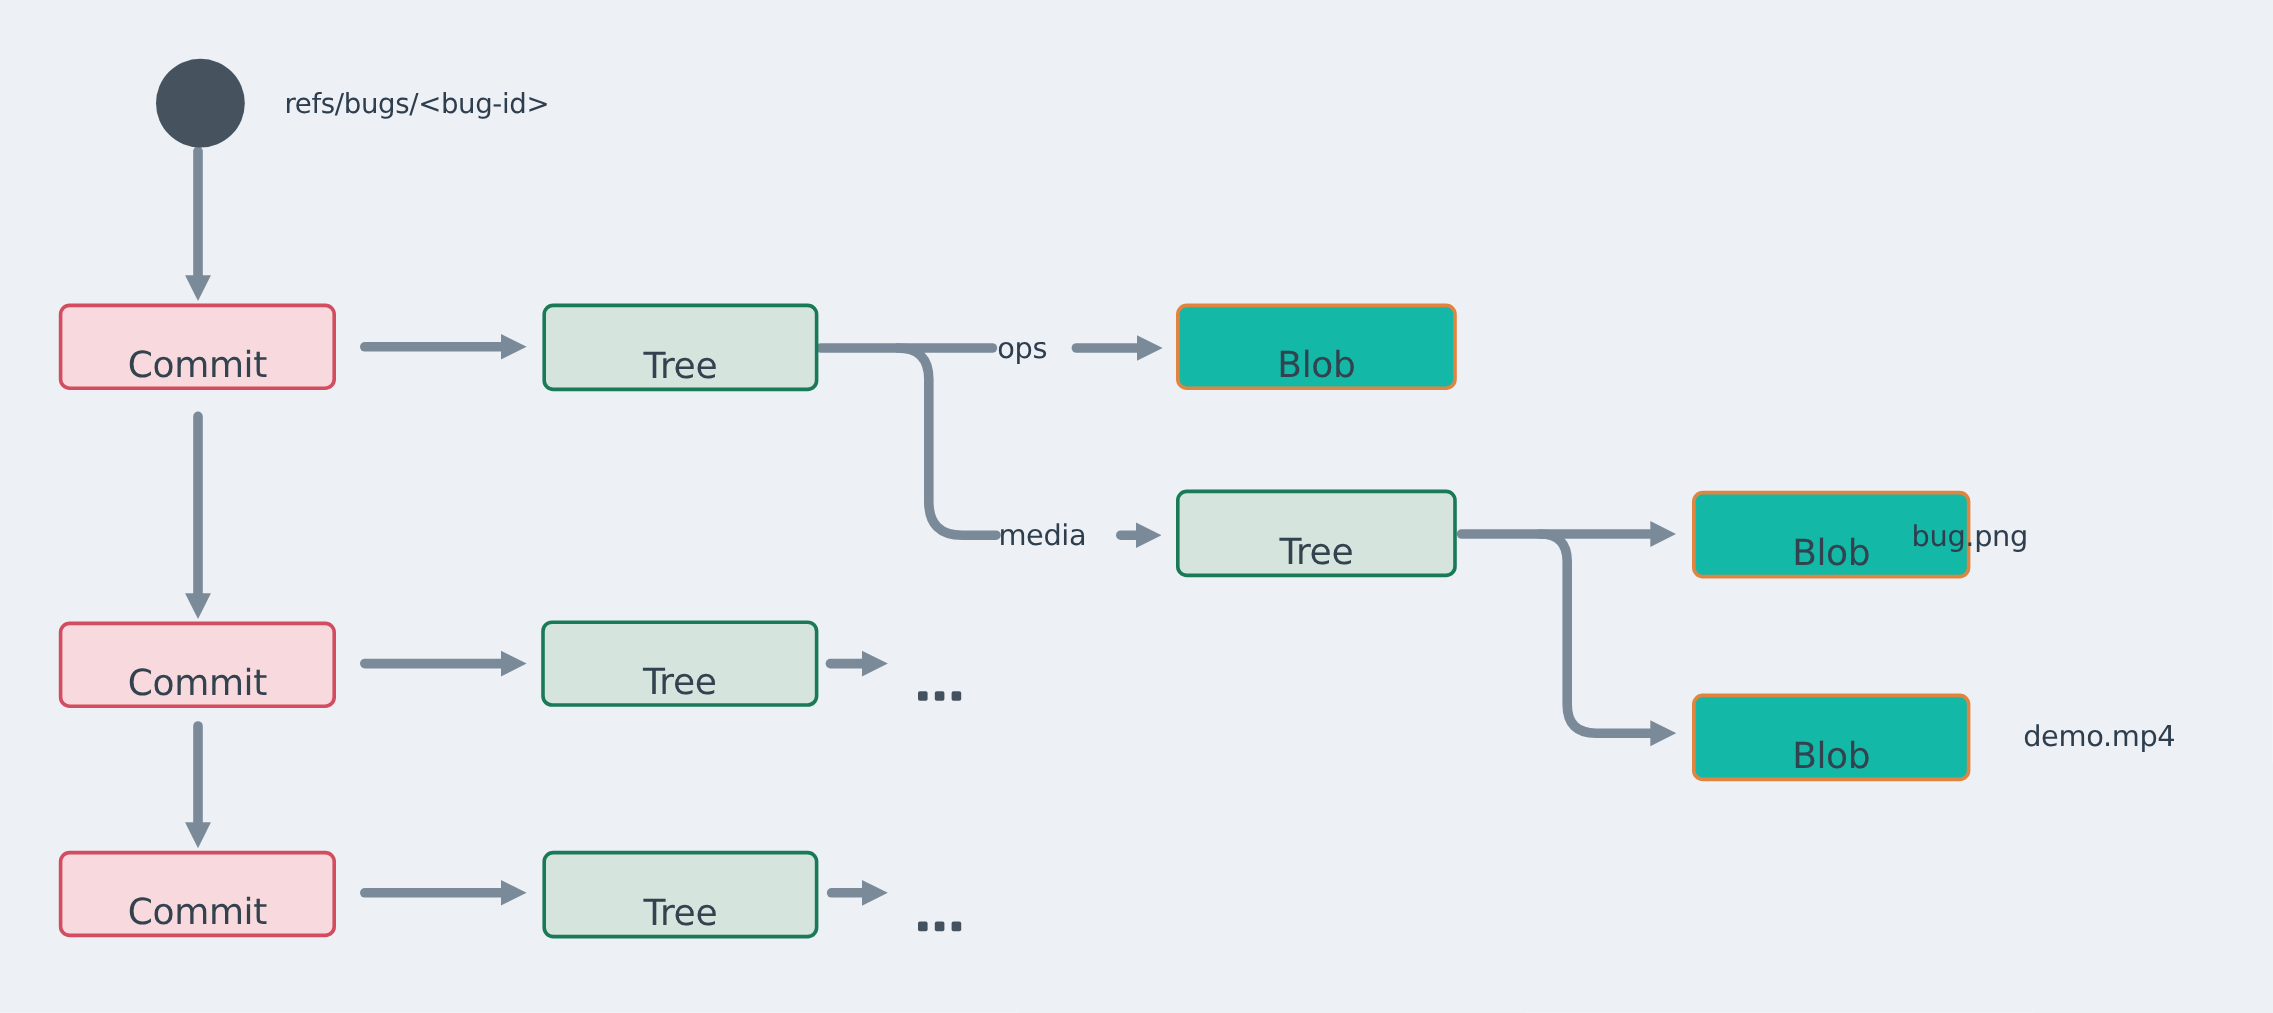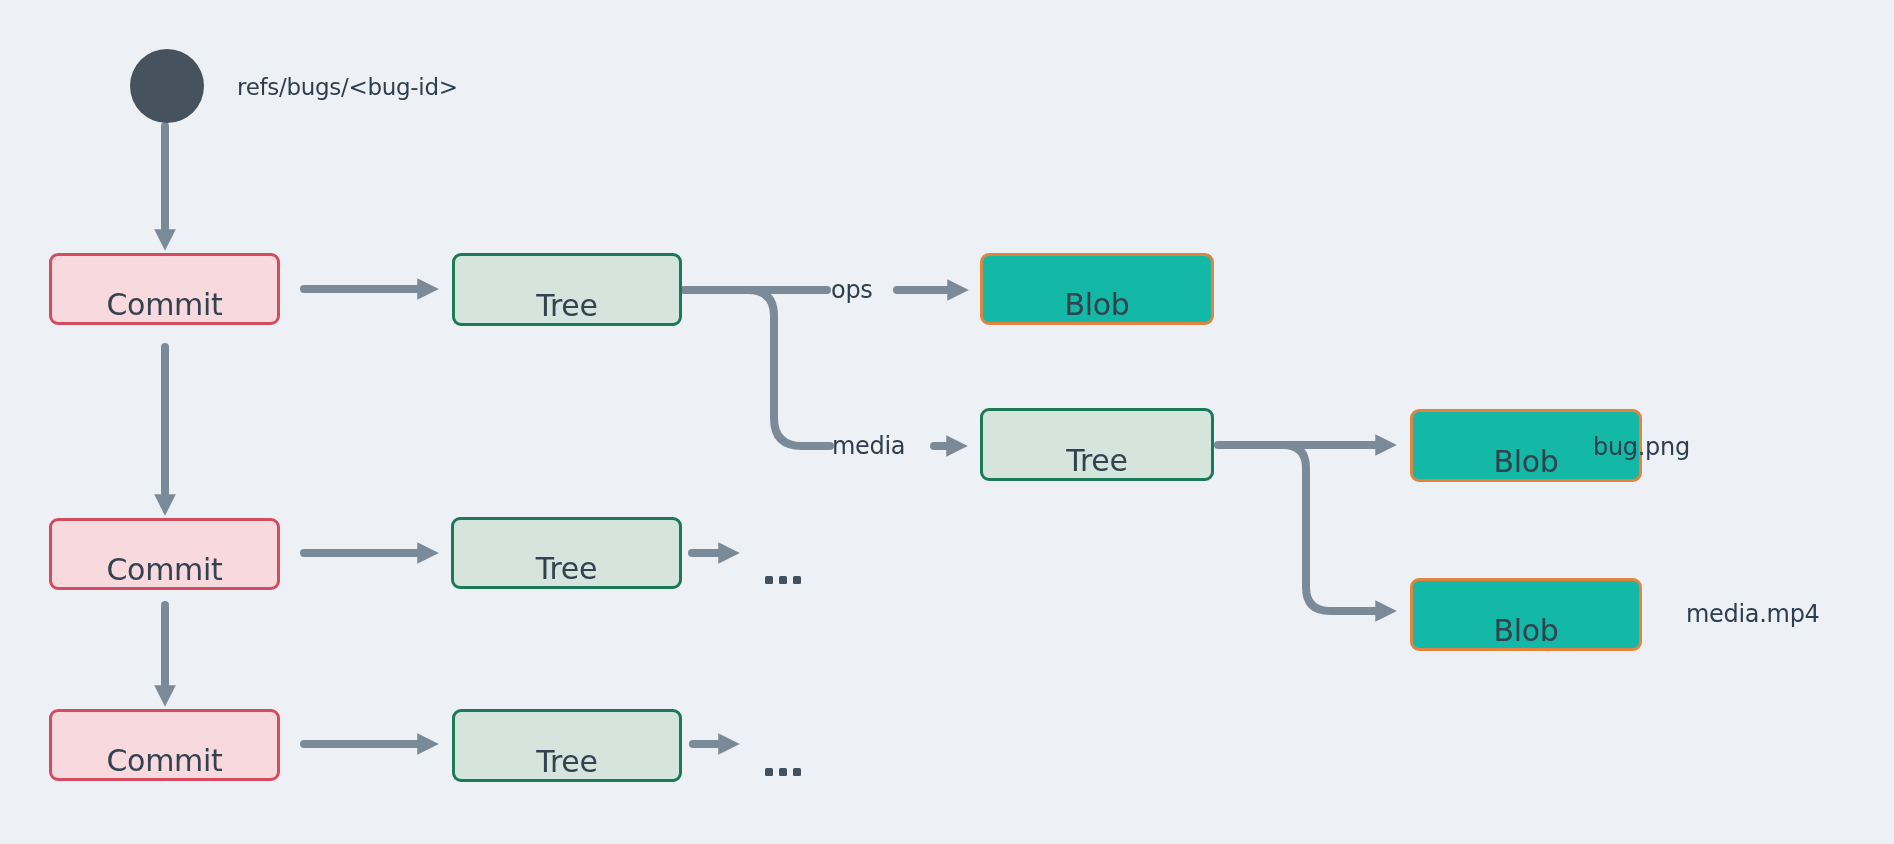--- a/index.html
+++ b/index.html
@@ -112,7 +112,7 @@
   <div class="node node--blob" style="left:1410px;top:578px;width:232px;height:73px;">
     <span>Blob</span>
   </div>
-  <div class="label label--demo">media.mp4</div>
+  <div class="label label--demo">demo.mp4</div>
 
   <div class="node node--commit" style="left:49px;top:518px;width:231px;height:72px;">
     <span>Commit</span>

